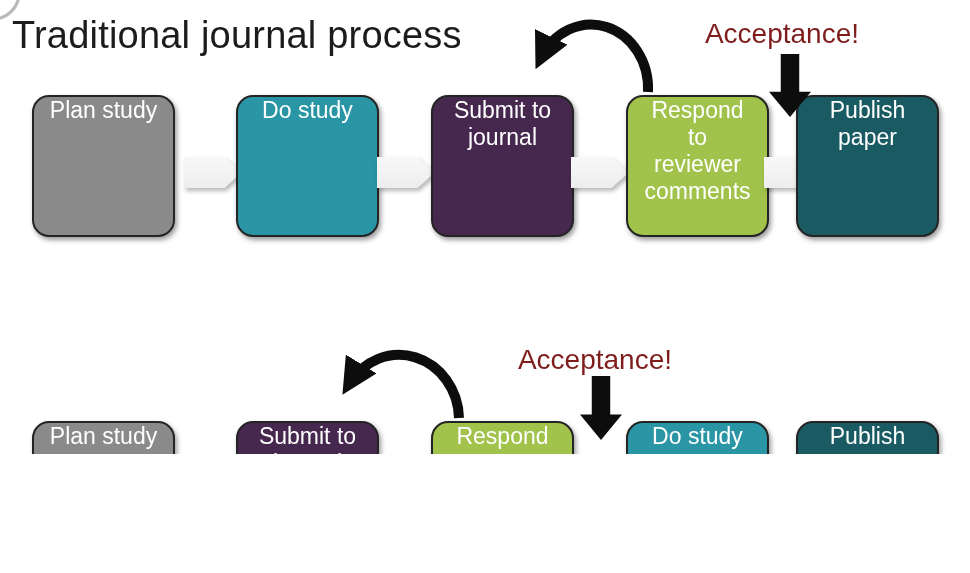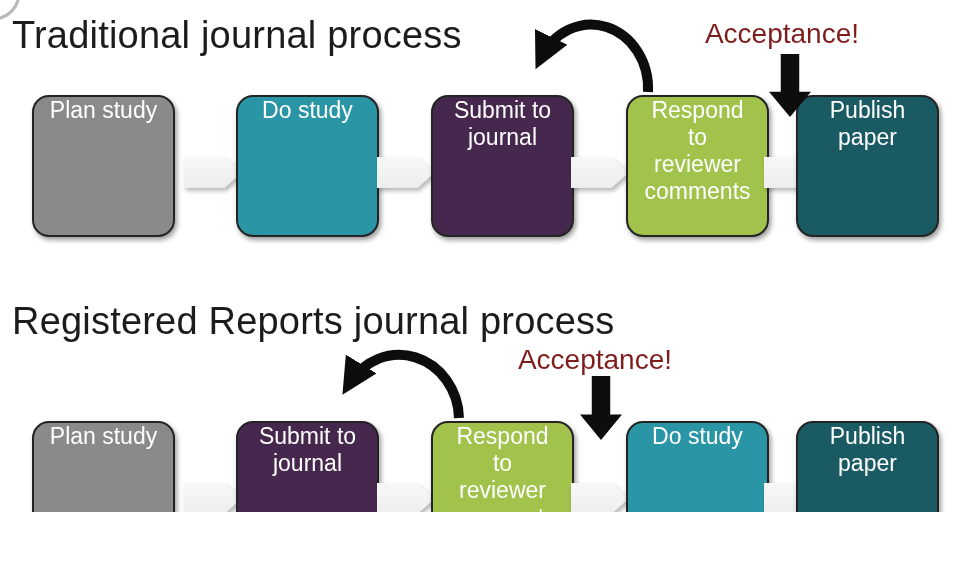--- a/index.html
+++ b/index.html
@@ -5,7 +5,7 @@
   html,body{margin:0;padding:0;background:#ffffff;}
   .page{
     position:relative;
-    width:970px;height:512px;
+    width:970px;height:454px;
     background:#ffffff;
     overflow:hidden;
     font-family:"Liberation Sans", sans-serif;

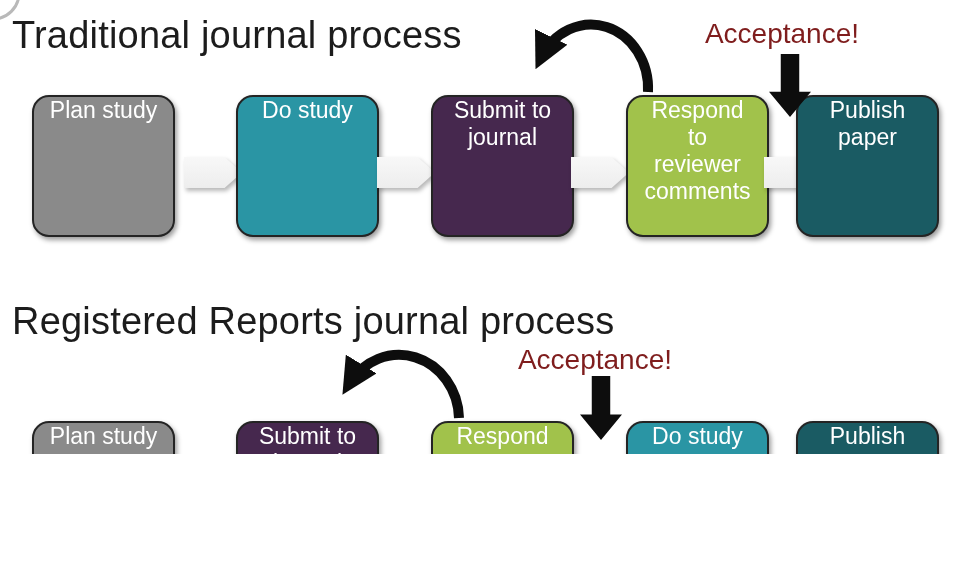--- a/index.html
+++ b/index.html
@@ -130,7 +130,6 @@
   <div class="acceptance a1">Acceptance!</div>
   <div class="downarrow d1"></div>
 
-  <h1 class="title t2">Registered Reports journal process</h1>
 
   <div class="flow r2">
     <div class="box b1" style="background-color: rgb(138, 138, 138);">

